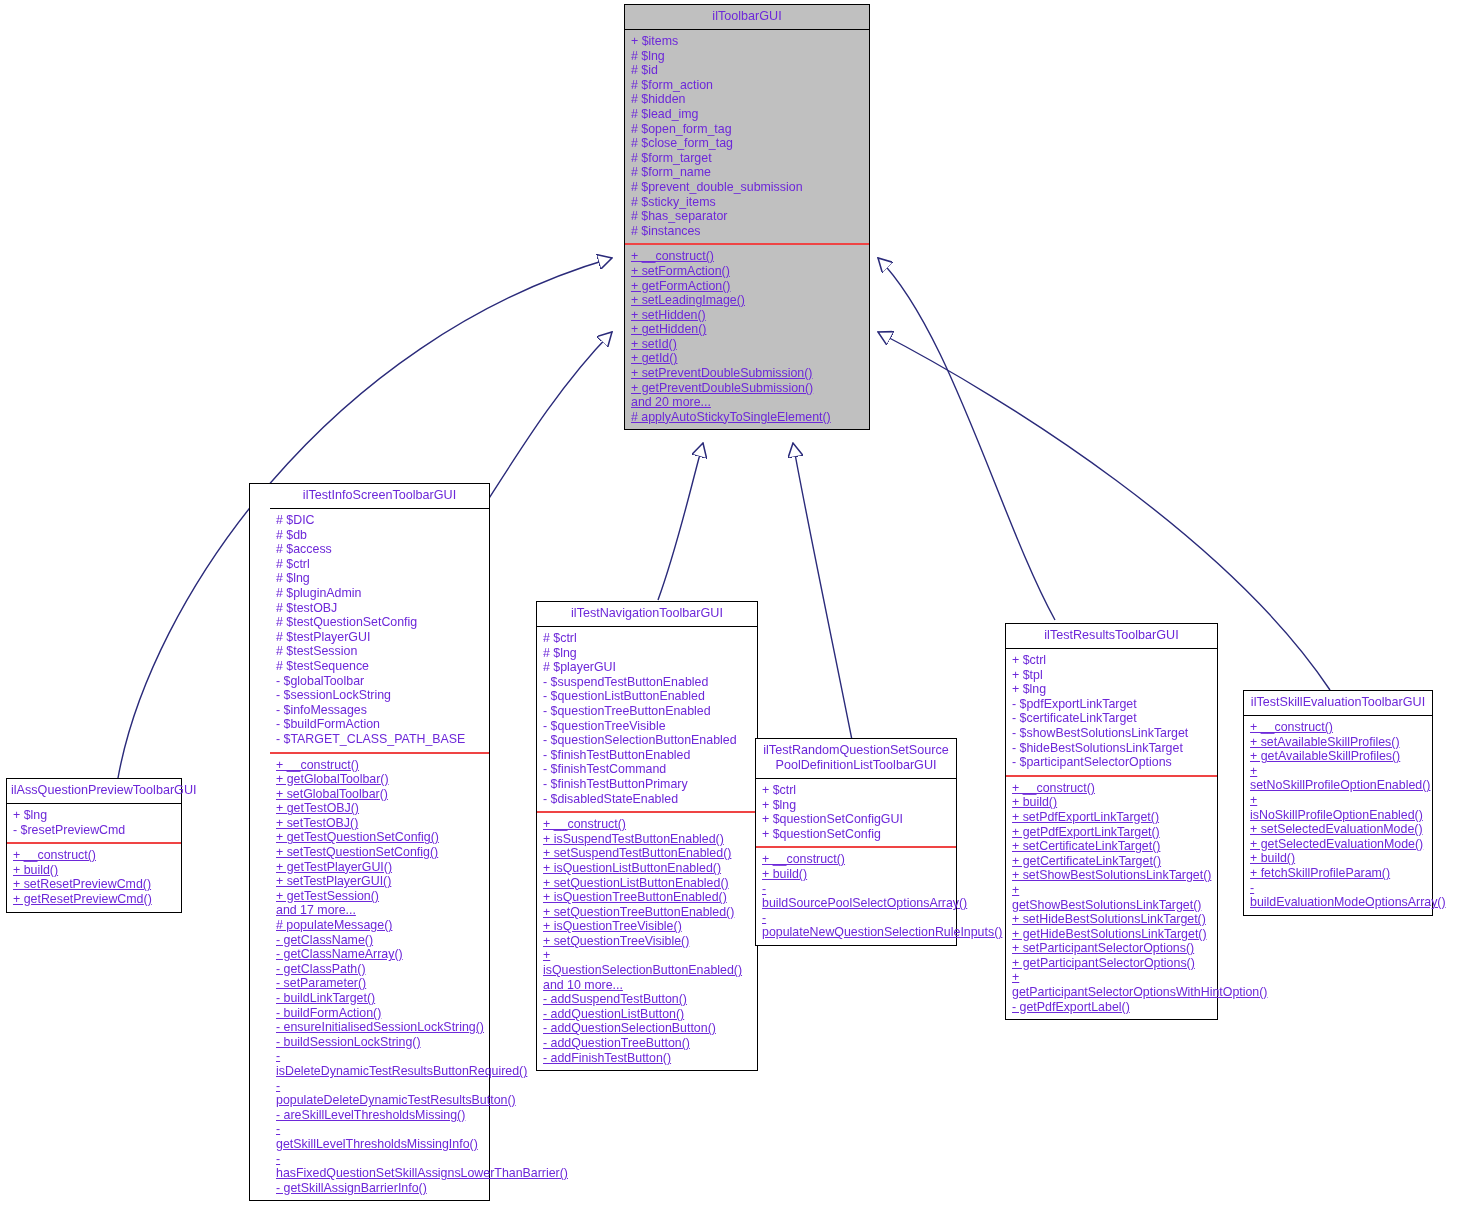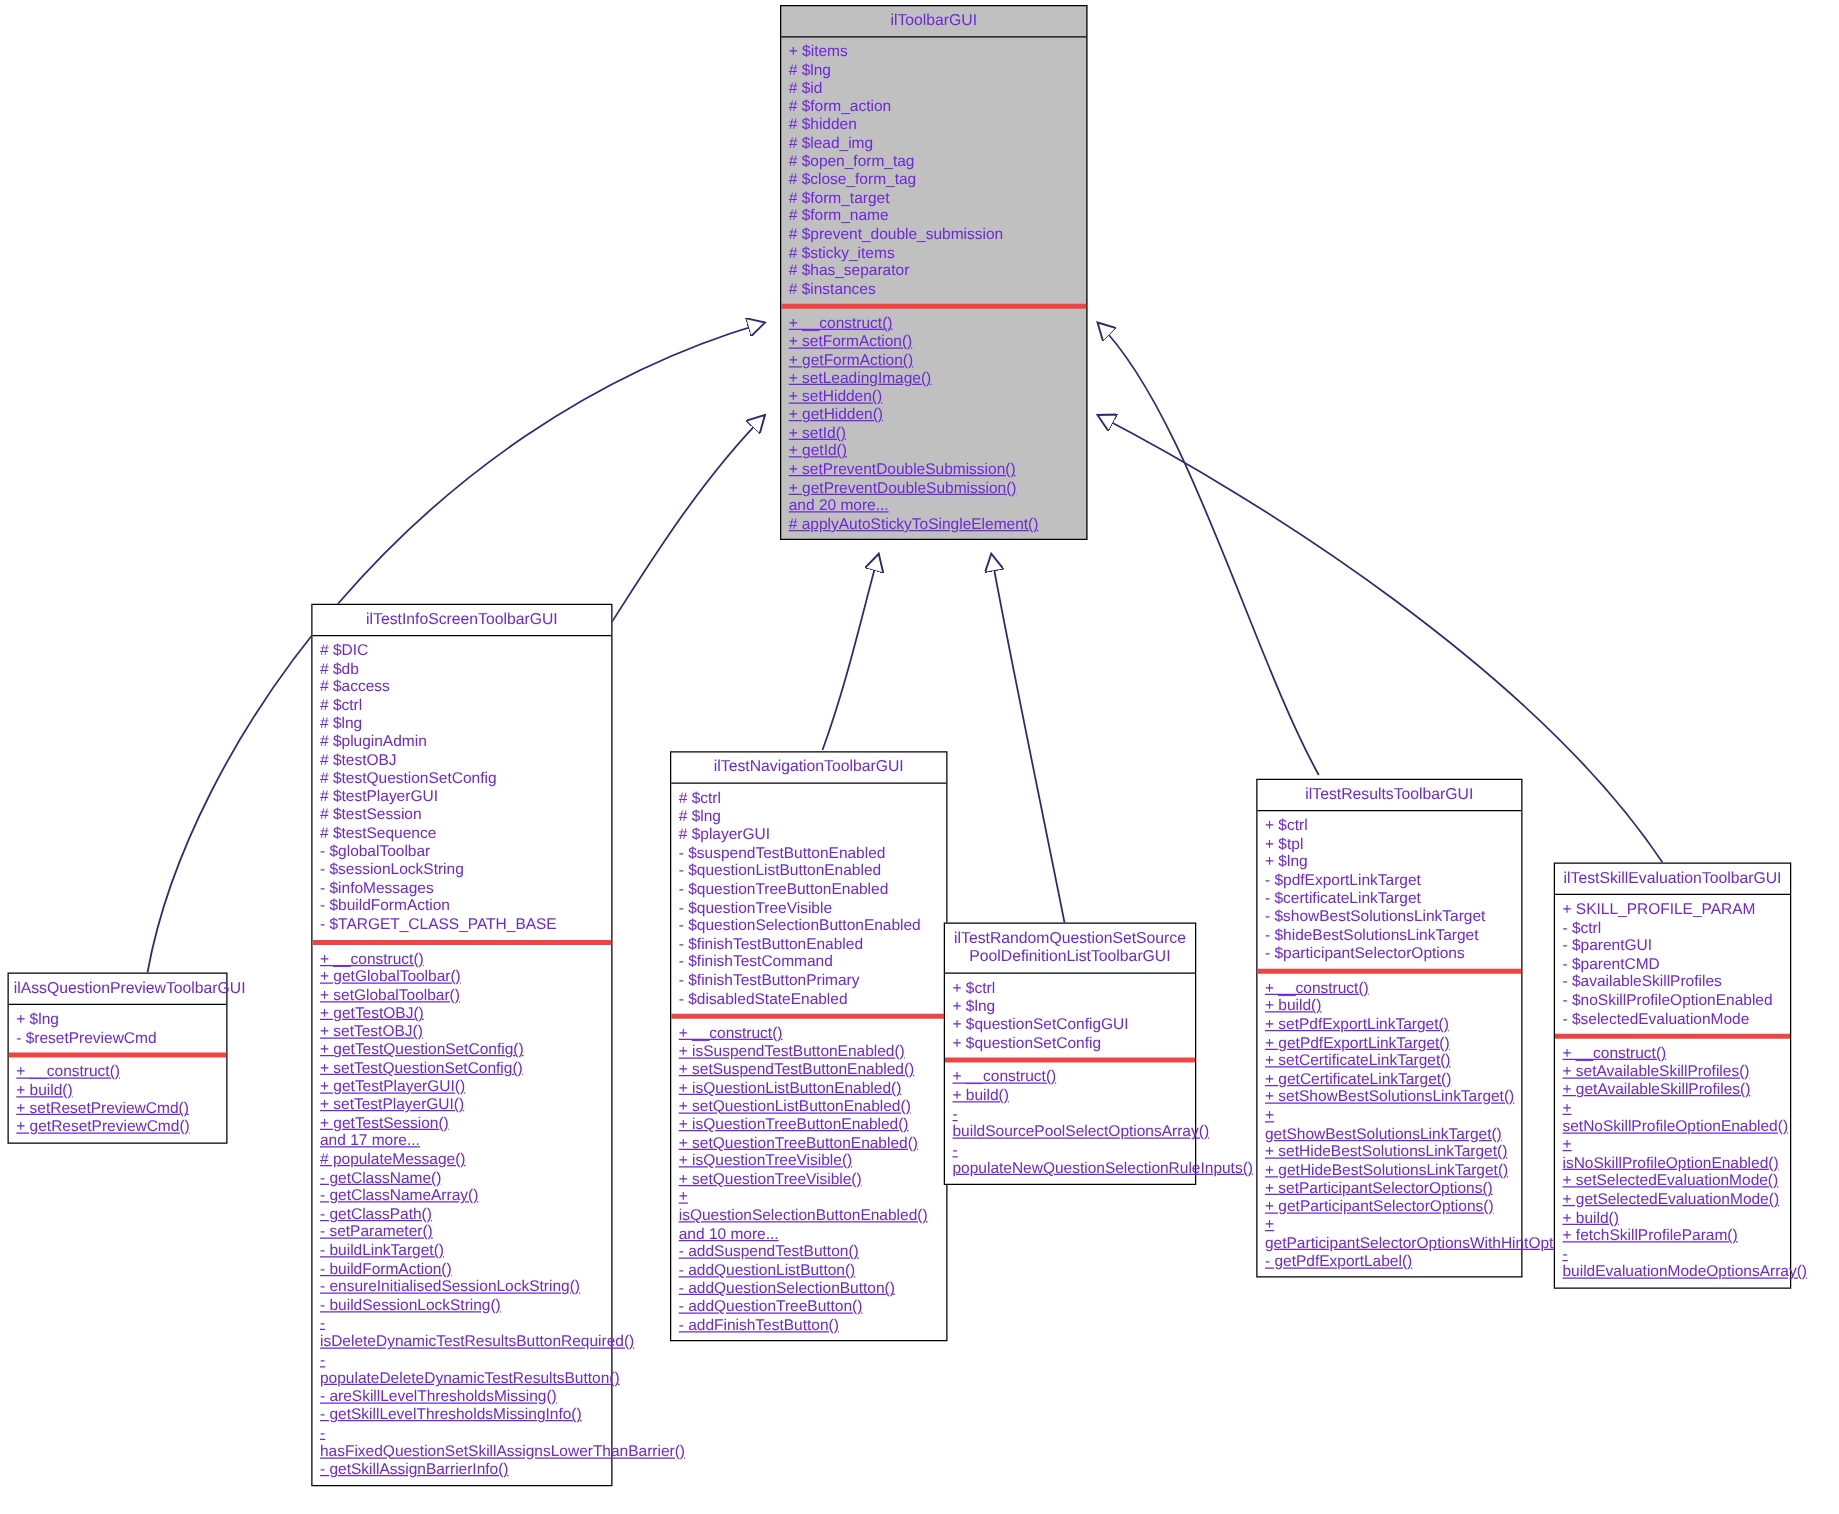--- a/index.html
+++ b/index.html
@@ -51,7 +51,7 @@
   }
   .uml-section {
     padding: 4px 5px 5px 6px;
-    border-bottom: 4px solid #ef4444;
+    border-bottom: 2px solid #ef4444;
   }
   .uml-section:last-child {
     border-bottom: none;

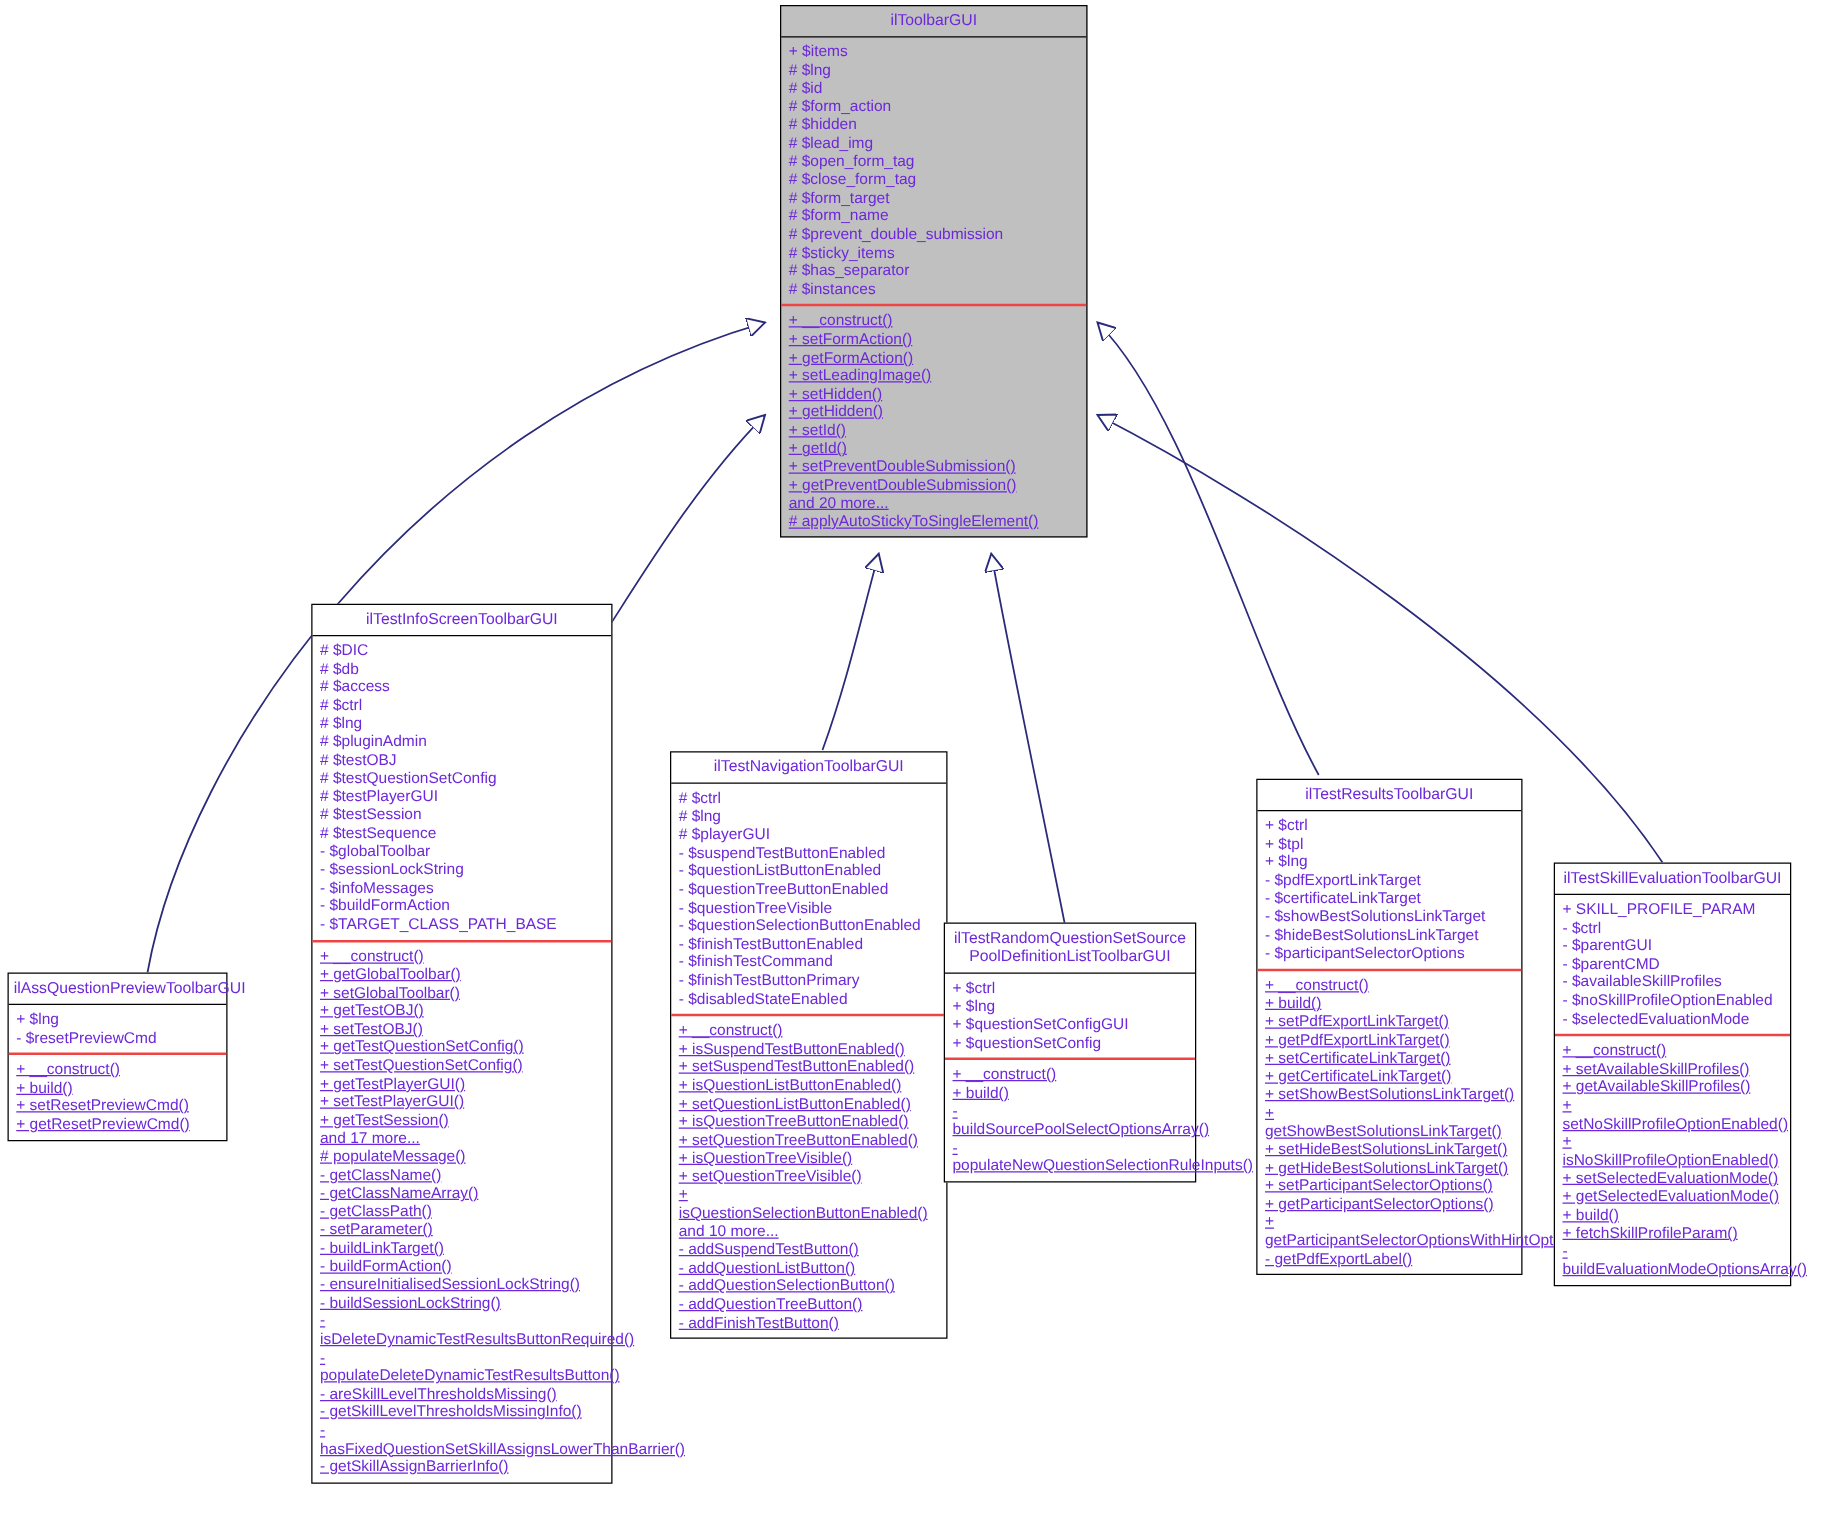--- a/index.html
+++ b/index.html
@@ -143,7 +143,7 @@
     </div>
   </div>
 
-  <div class="uml-class" style="left:249px; top:483px; width:241px;">
+  <div class="uml-class" style="left:249px; top:483px; width:241px;padding-left:20px;">
     <div class="uml-title">ilTestInfoScreenToolbarGUI</div>
     <div class="uml-section">
       <div class="uml-rows">

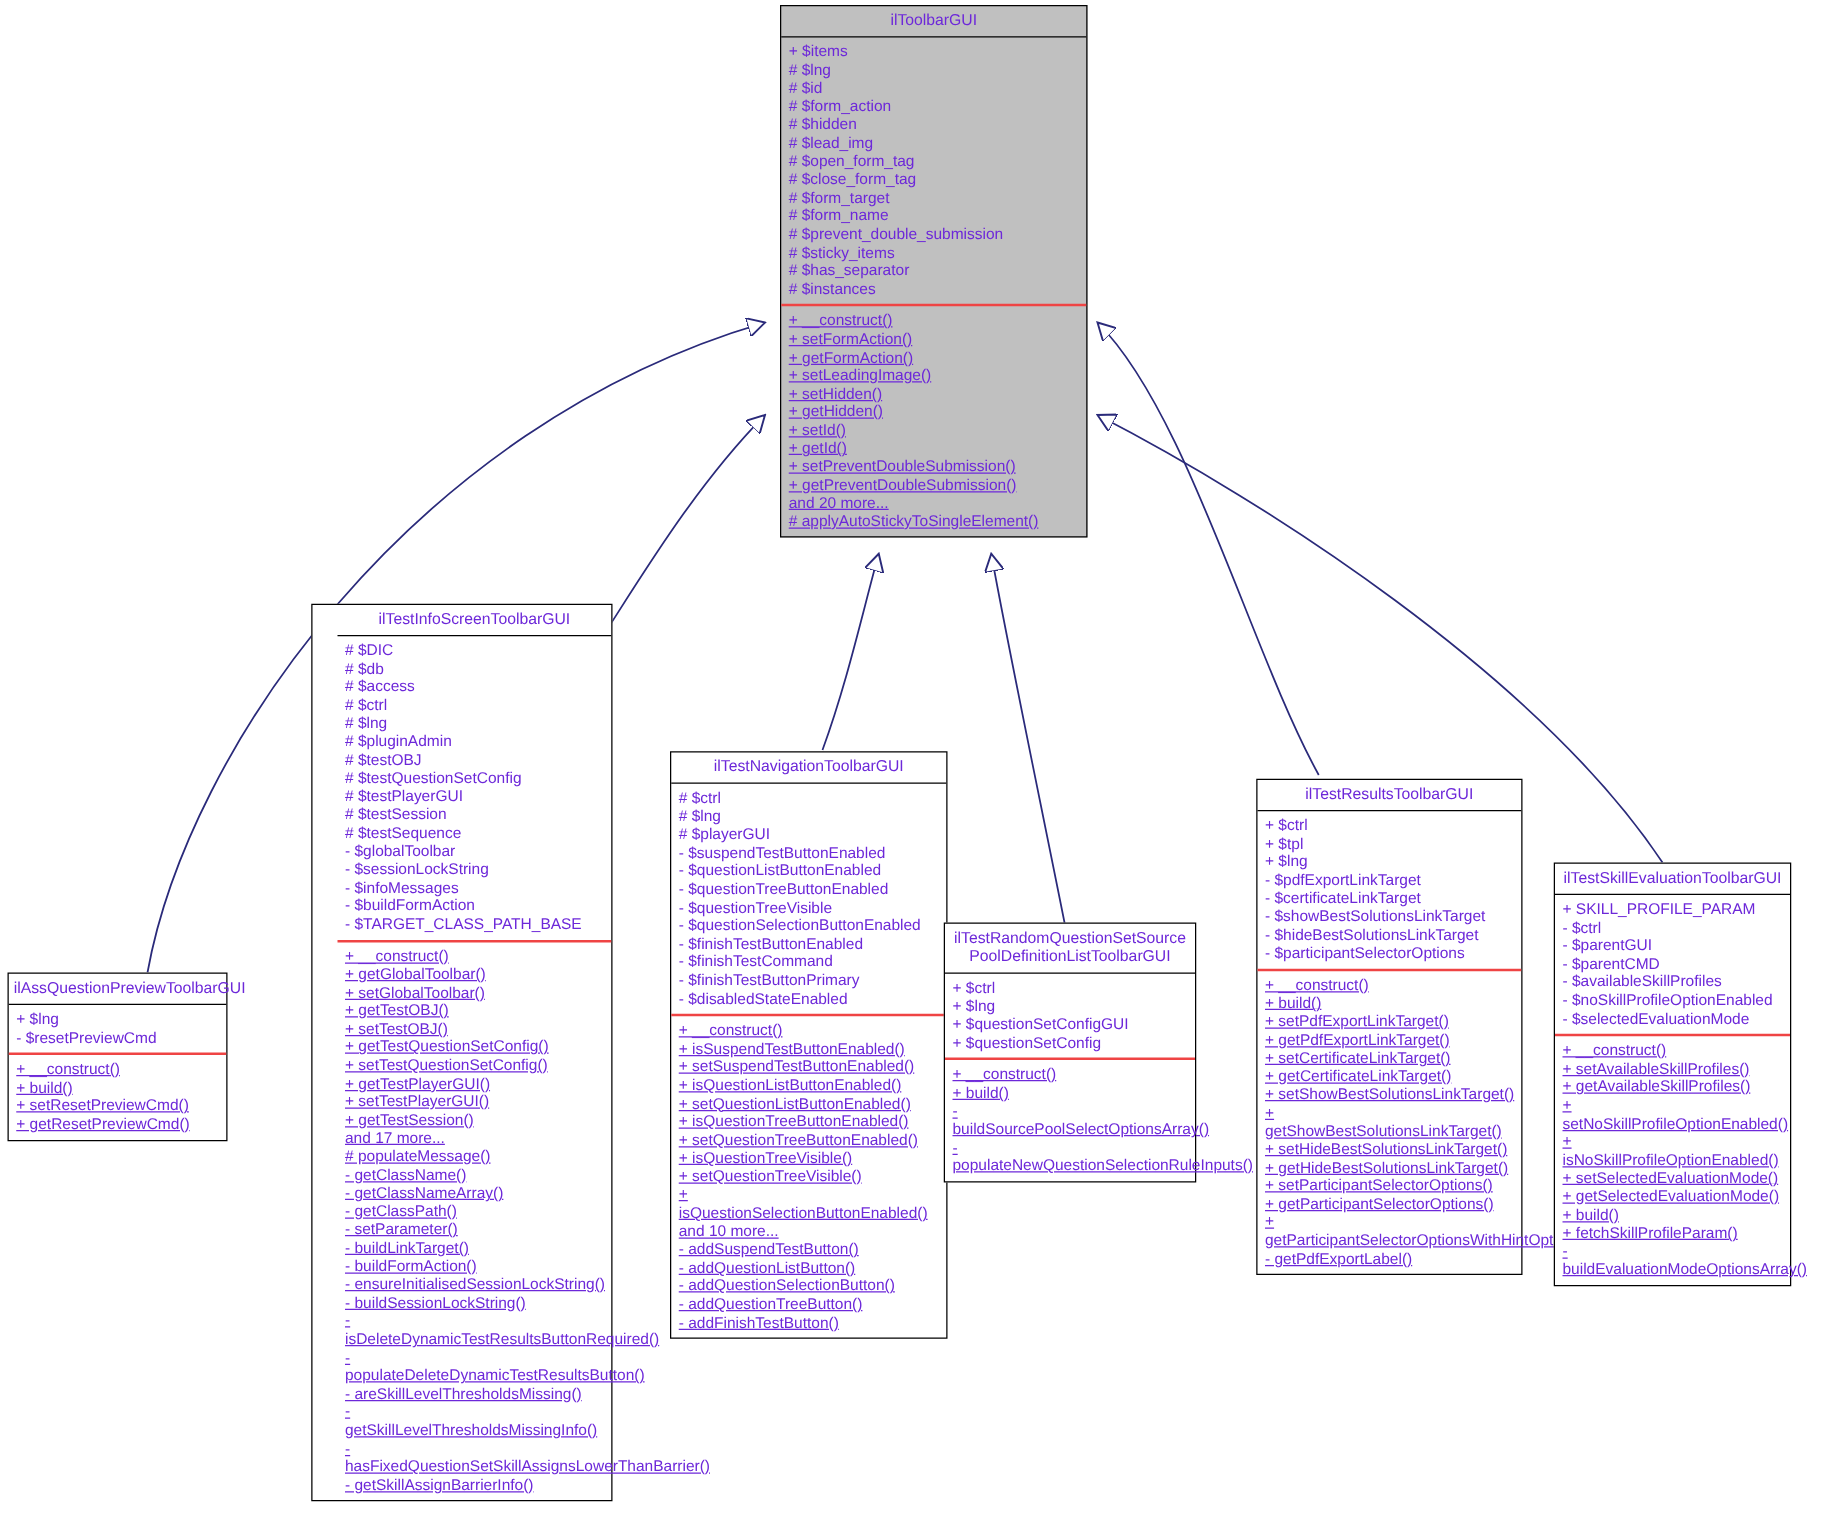--- a/index.html
+++ b/index.html
@@ -296,17 +296,6 @@
     <div class="uml-title">ilTestSkillEvaluationToolbarGUI</div>
     <div class="uml-section">
       <div class="uml-rows">
-          <div class="uml-row">+ SKILL_PROFILE_PARAM</div>
-          <div class="uml-row">- $ctrl</div>
-          <div class="uml-row">- $parentGUI</div>
-          <div class="uml-row">- $parentCMD</div>
-          <div class="uml-row">- $availableSkillProfiles</div>
-          <div class="uml-row">- $noSkillProfileOptionEnabled</div>
-          <div class="uml-row">- $selectedEvaluationMode</div>
-        </div>
-    </div>
-    <div class="uml-section">
-      <div class="uml-rows">
           <div class="uml-row">+ __construct()</div>
           <div class="uml-row">+ setAvailableSkillProfiles()</div>
           <div class="uml-row">+ getAvailableSkillProfiles()</div>

